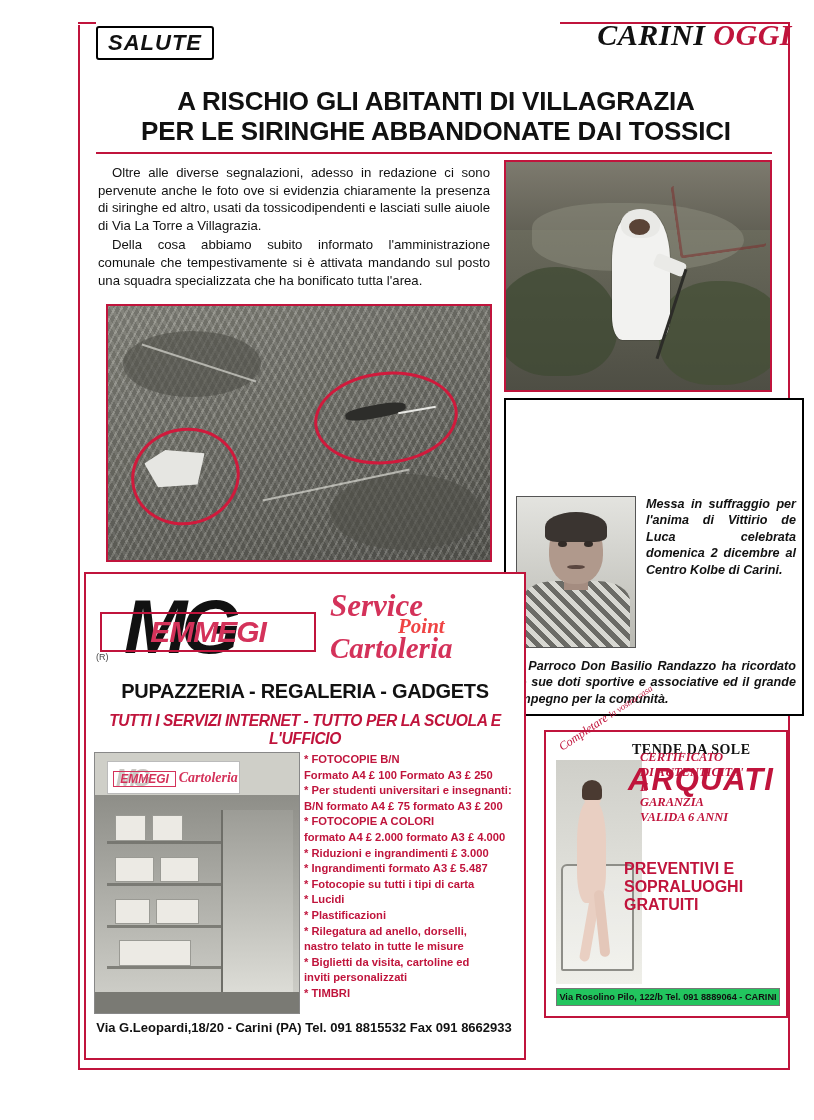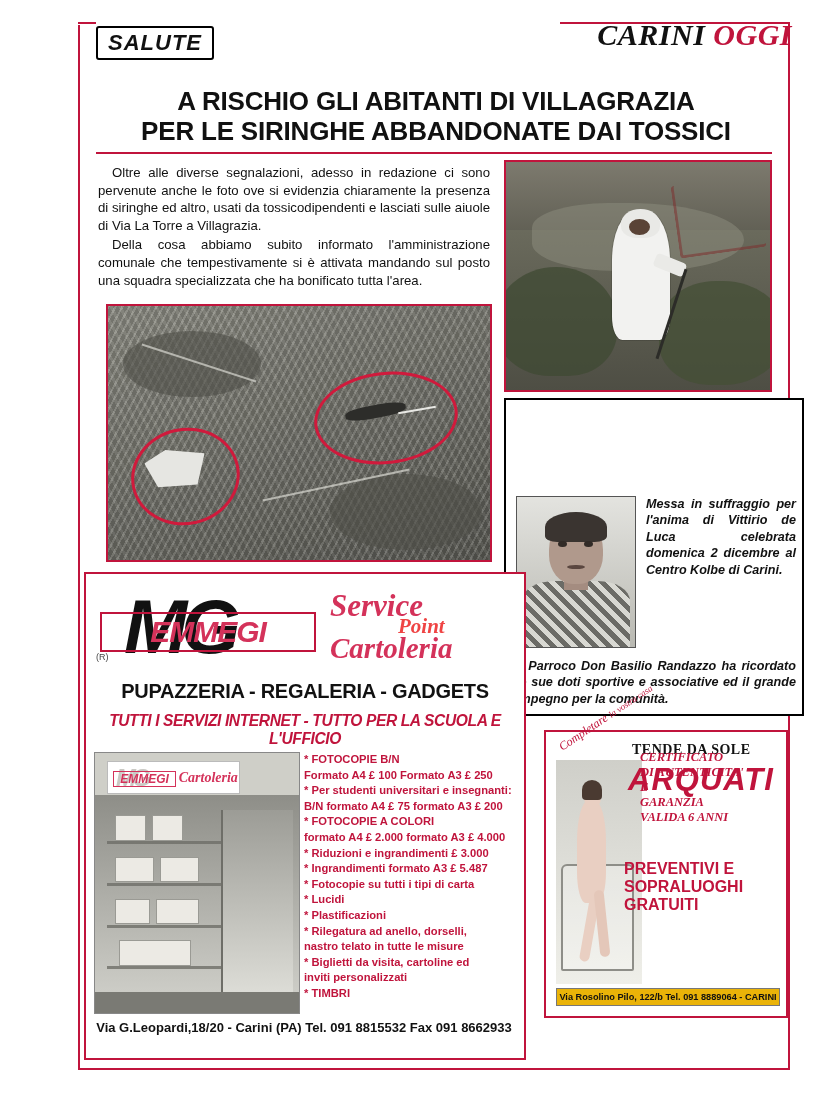--- a/index.html
+++ b/index.html
@@ -337,7 +337,7 @@
     position:absolute;left:556px;top:988px;width:224px;height:18px;
     border:1px solid #777;box-sizing:border-box;
     display:flex;align-items:center;justify-content:center;
-    font-size:9.2px;font-weight:bold;color:#111;background:#eab308;
+    font-size:9.2px;font-weight:bold;color:#111;background:#22c55e;
   }
 </style>
 </head>

